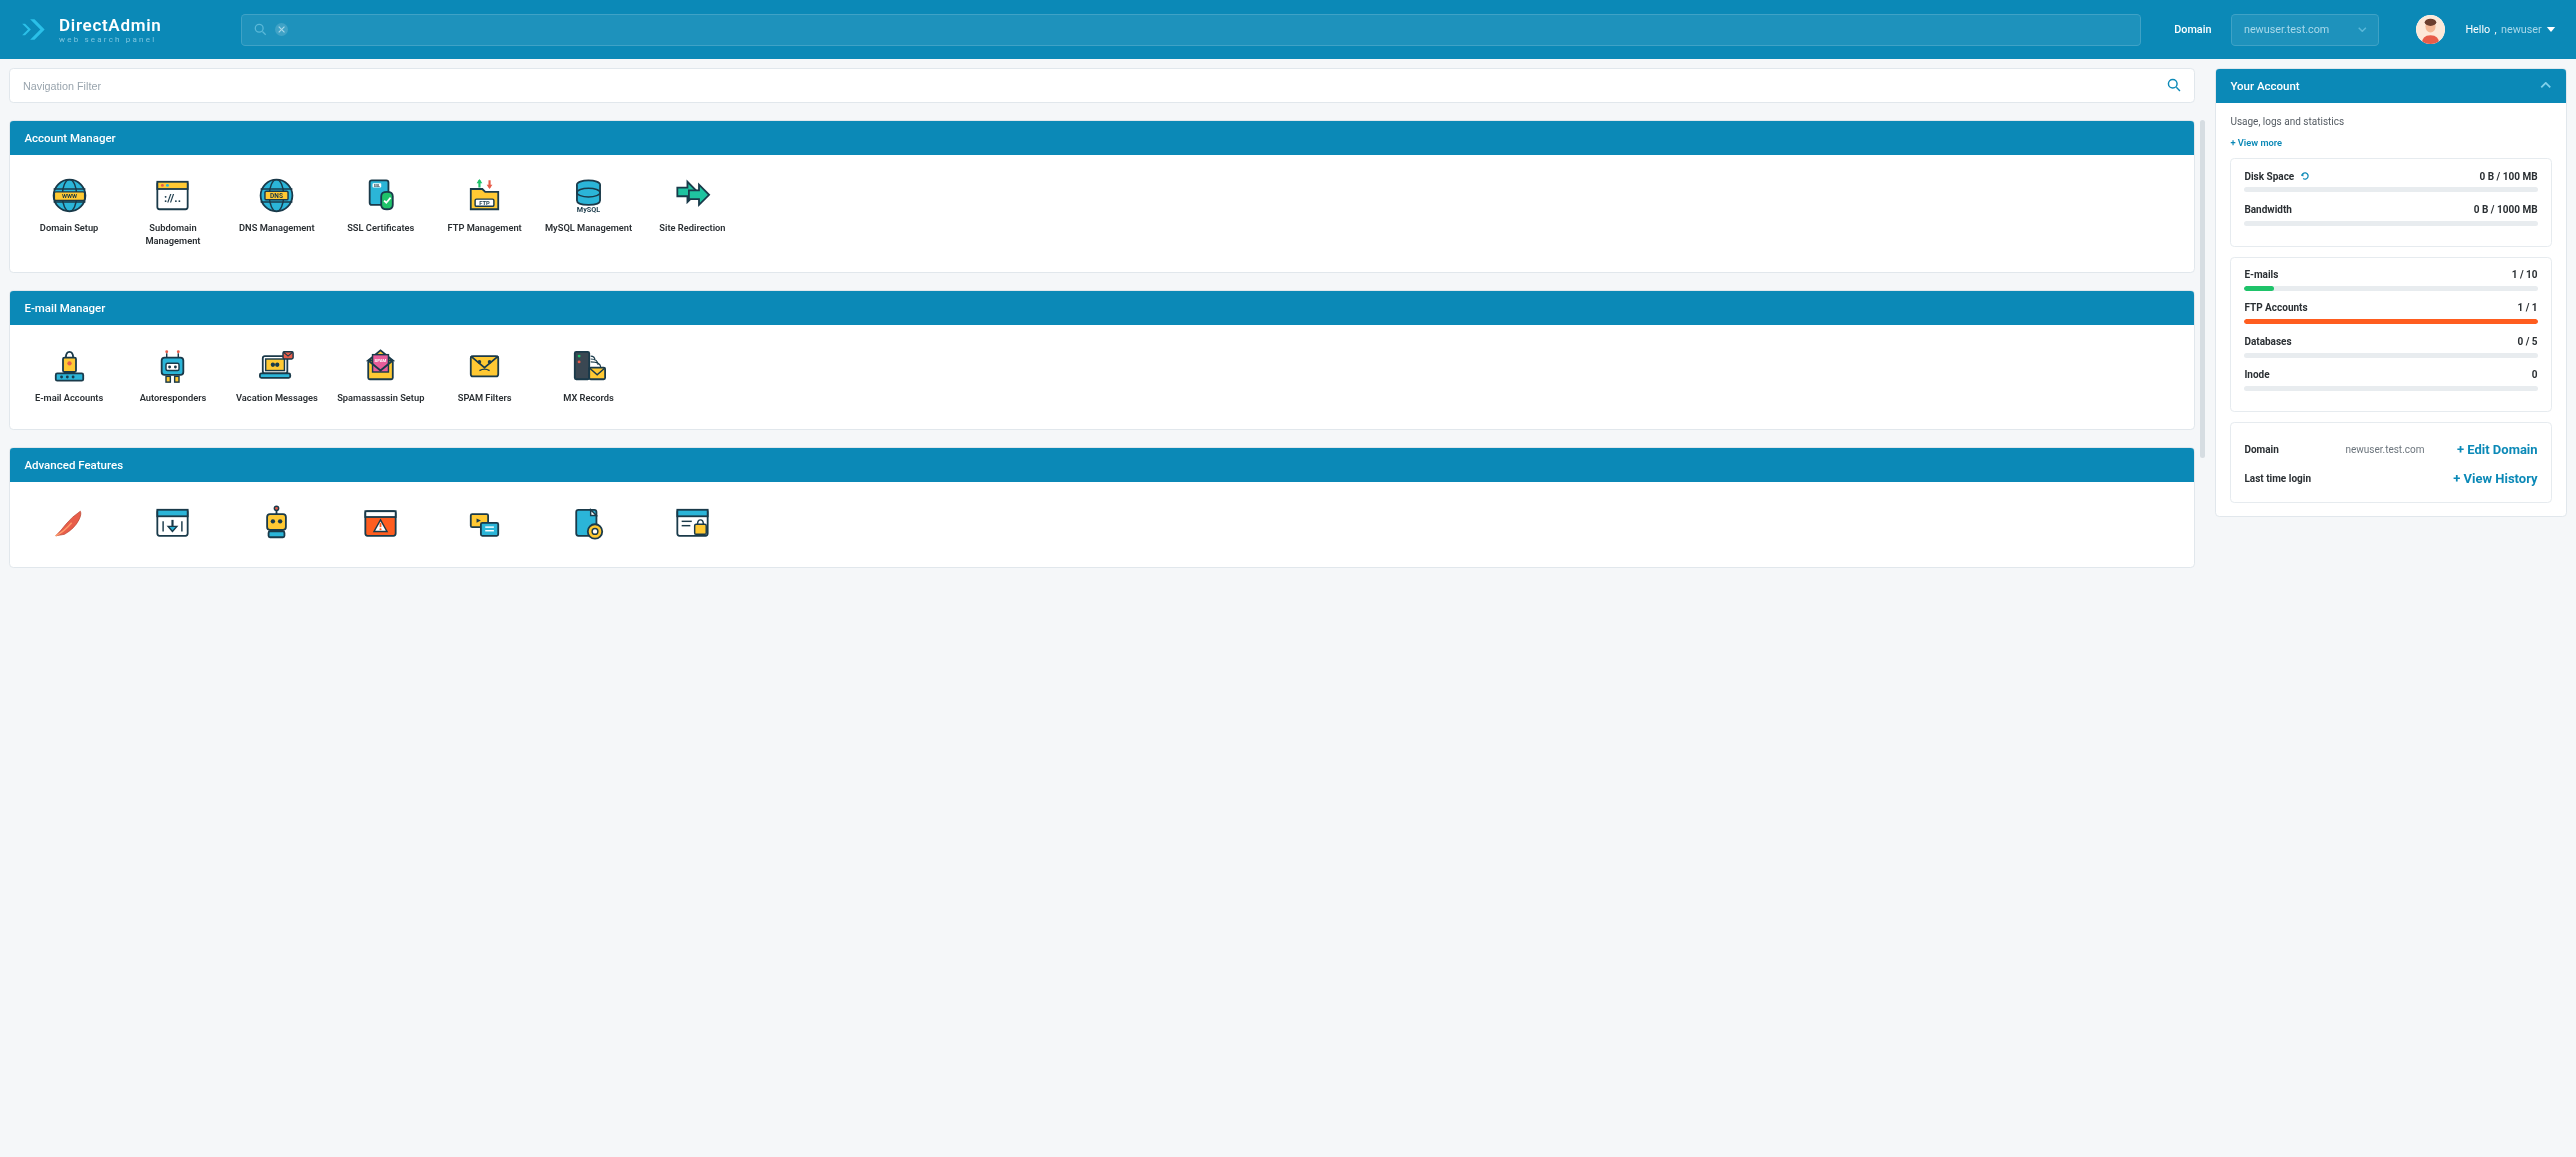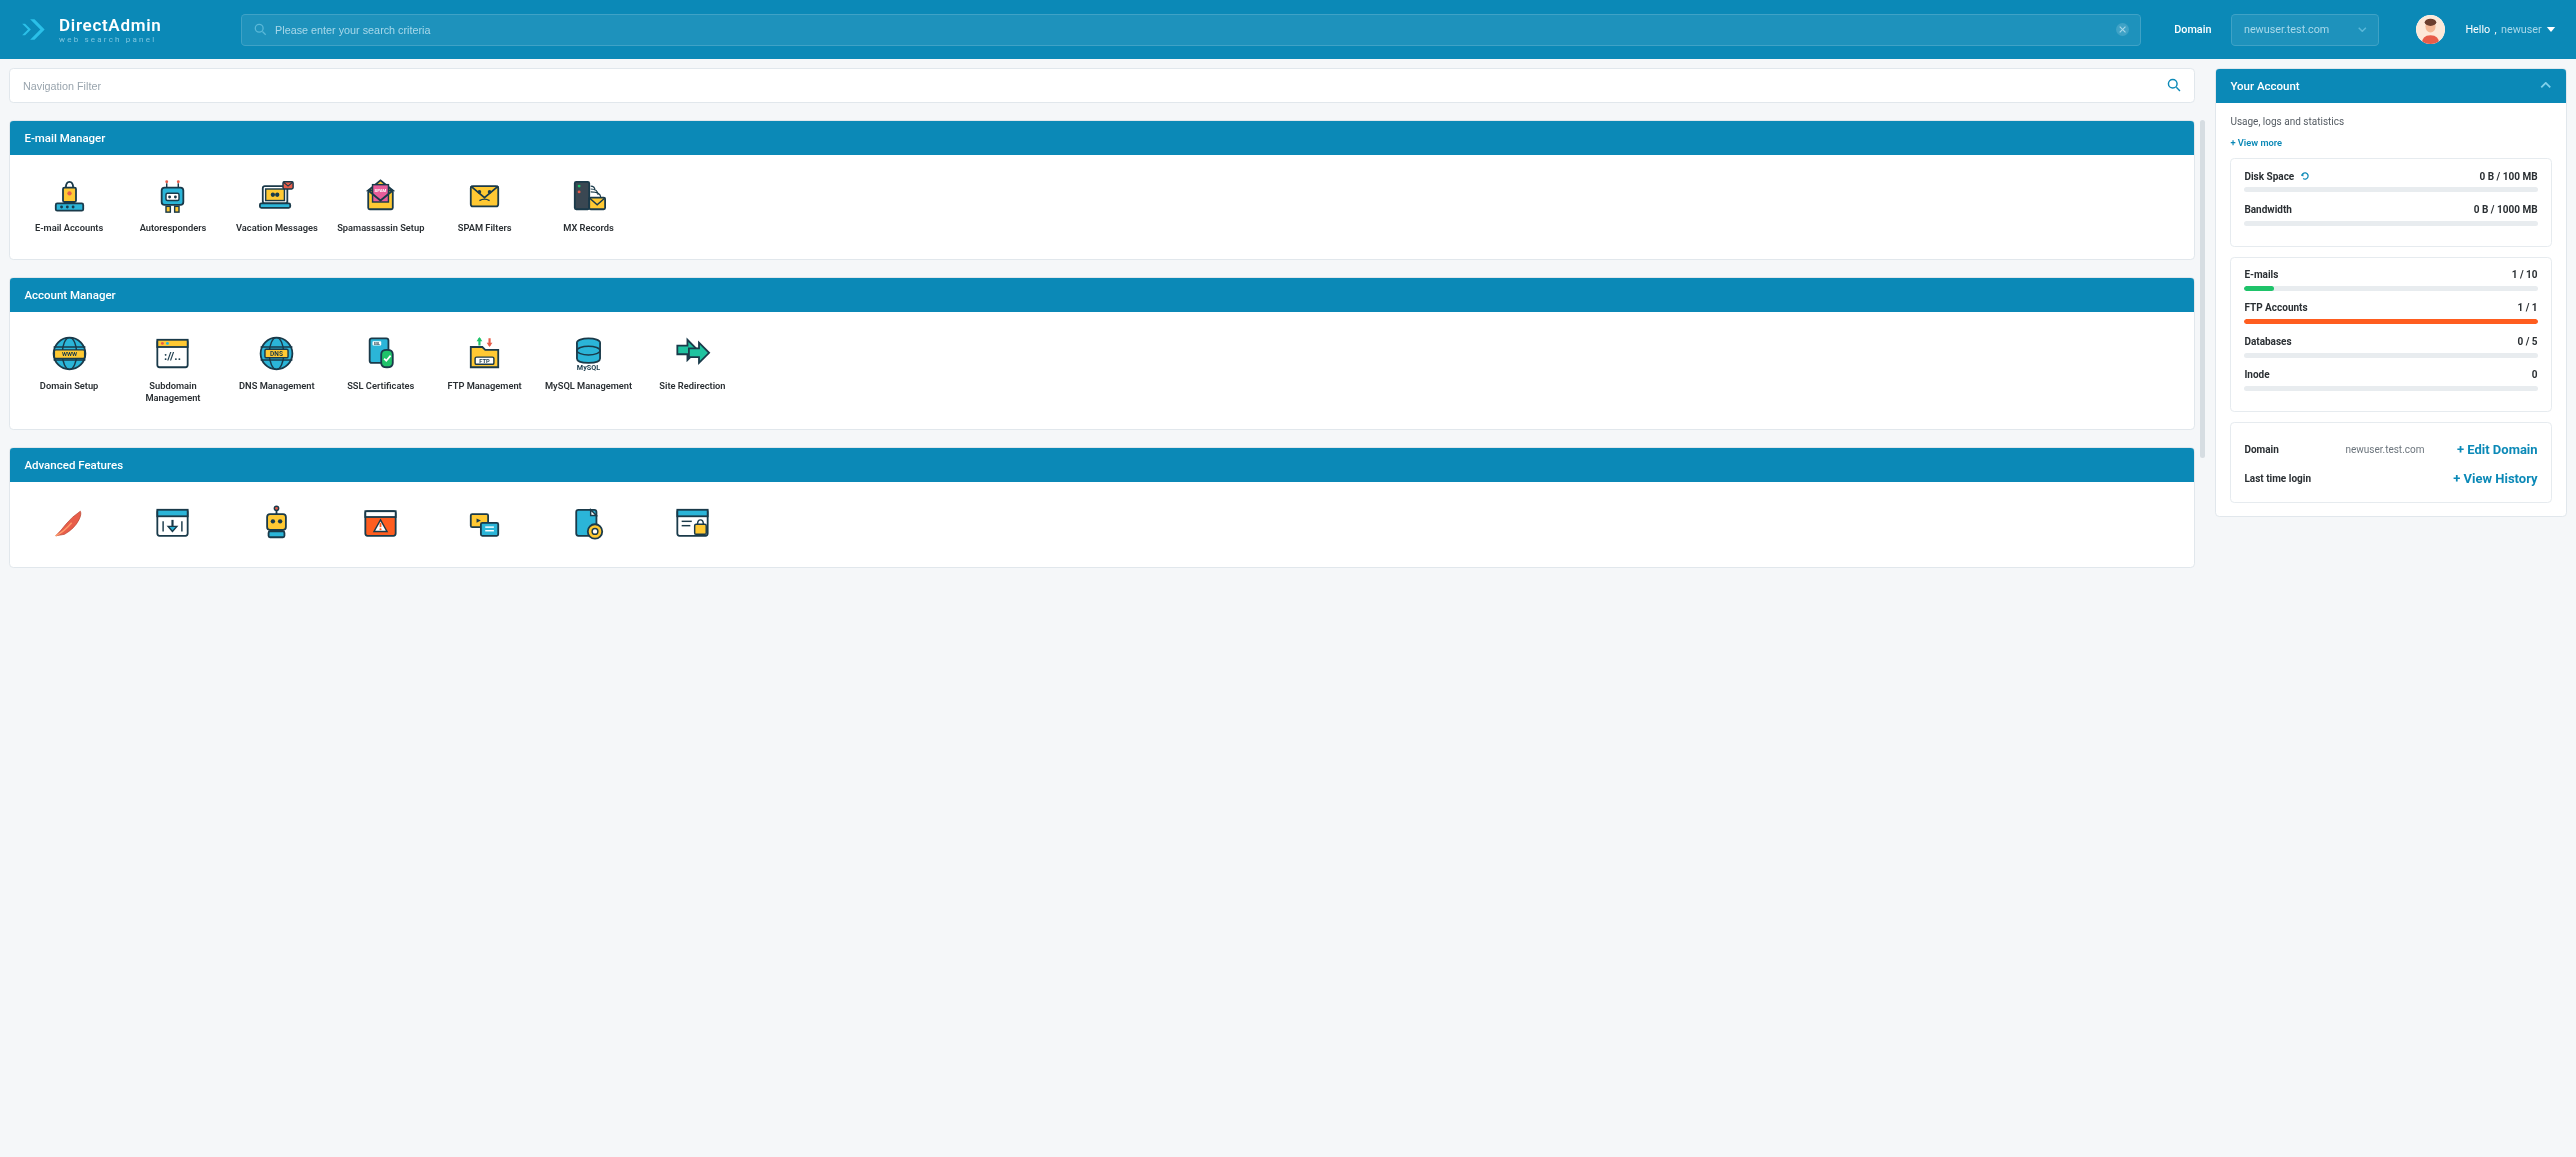--- a/index.html
+++ b/index.html
@@ -77,7 +77,6 @@
           <line x1="13" y1="13" x2="18" y2="18" stroke="#5ab8d8" stroke-width="2"></line>
         </svg>
     </span>
-    <input type="text" placeholder="Please enter your search criteria" style="">
     <span class="clear-icon">
       <svg width="7.2" height="7.2" viewBox="0 0 10 10">
           <line x1="1" y1="1" x2="9" y2="9" stroke="#a8d8ea" stroke-width="1.5"></line>

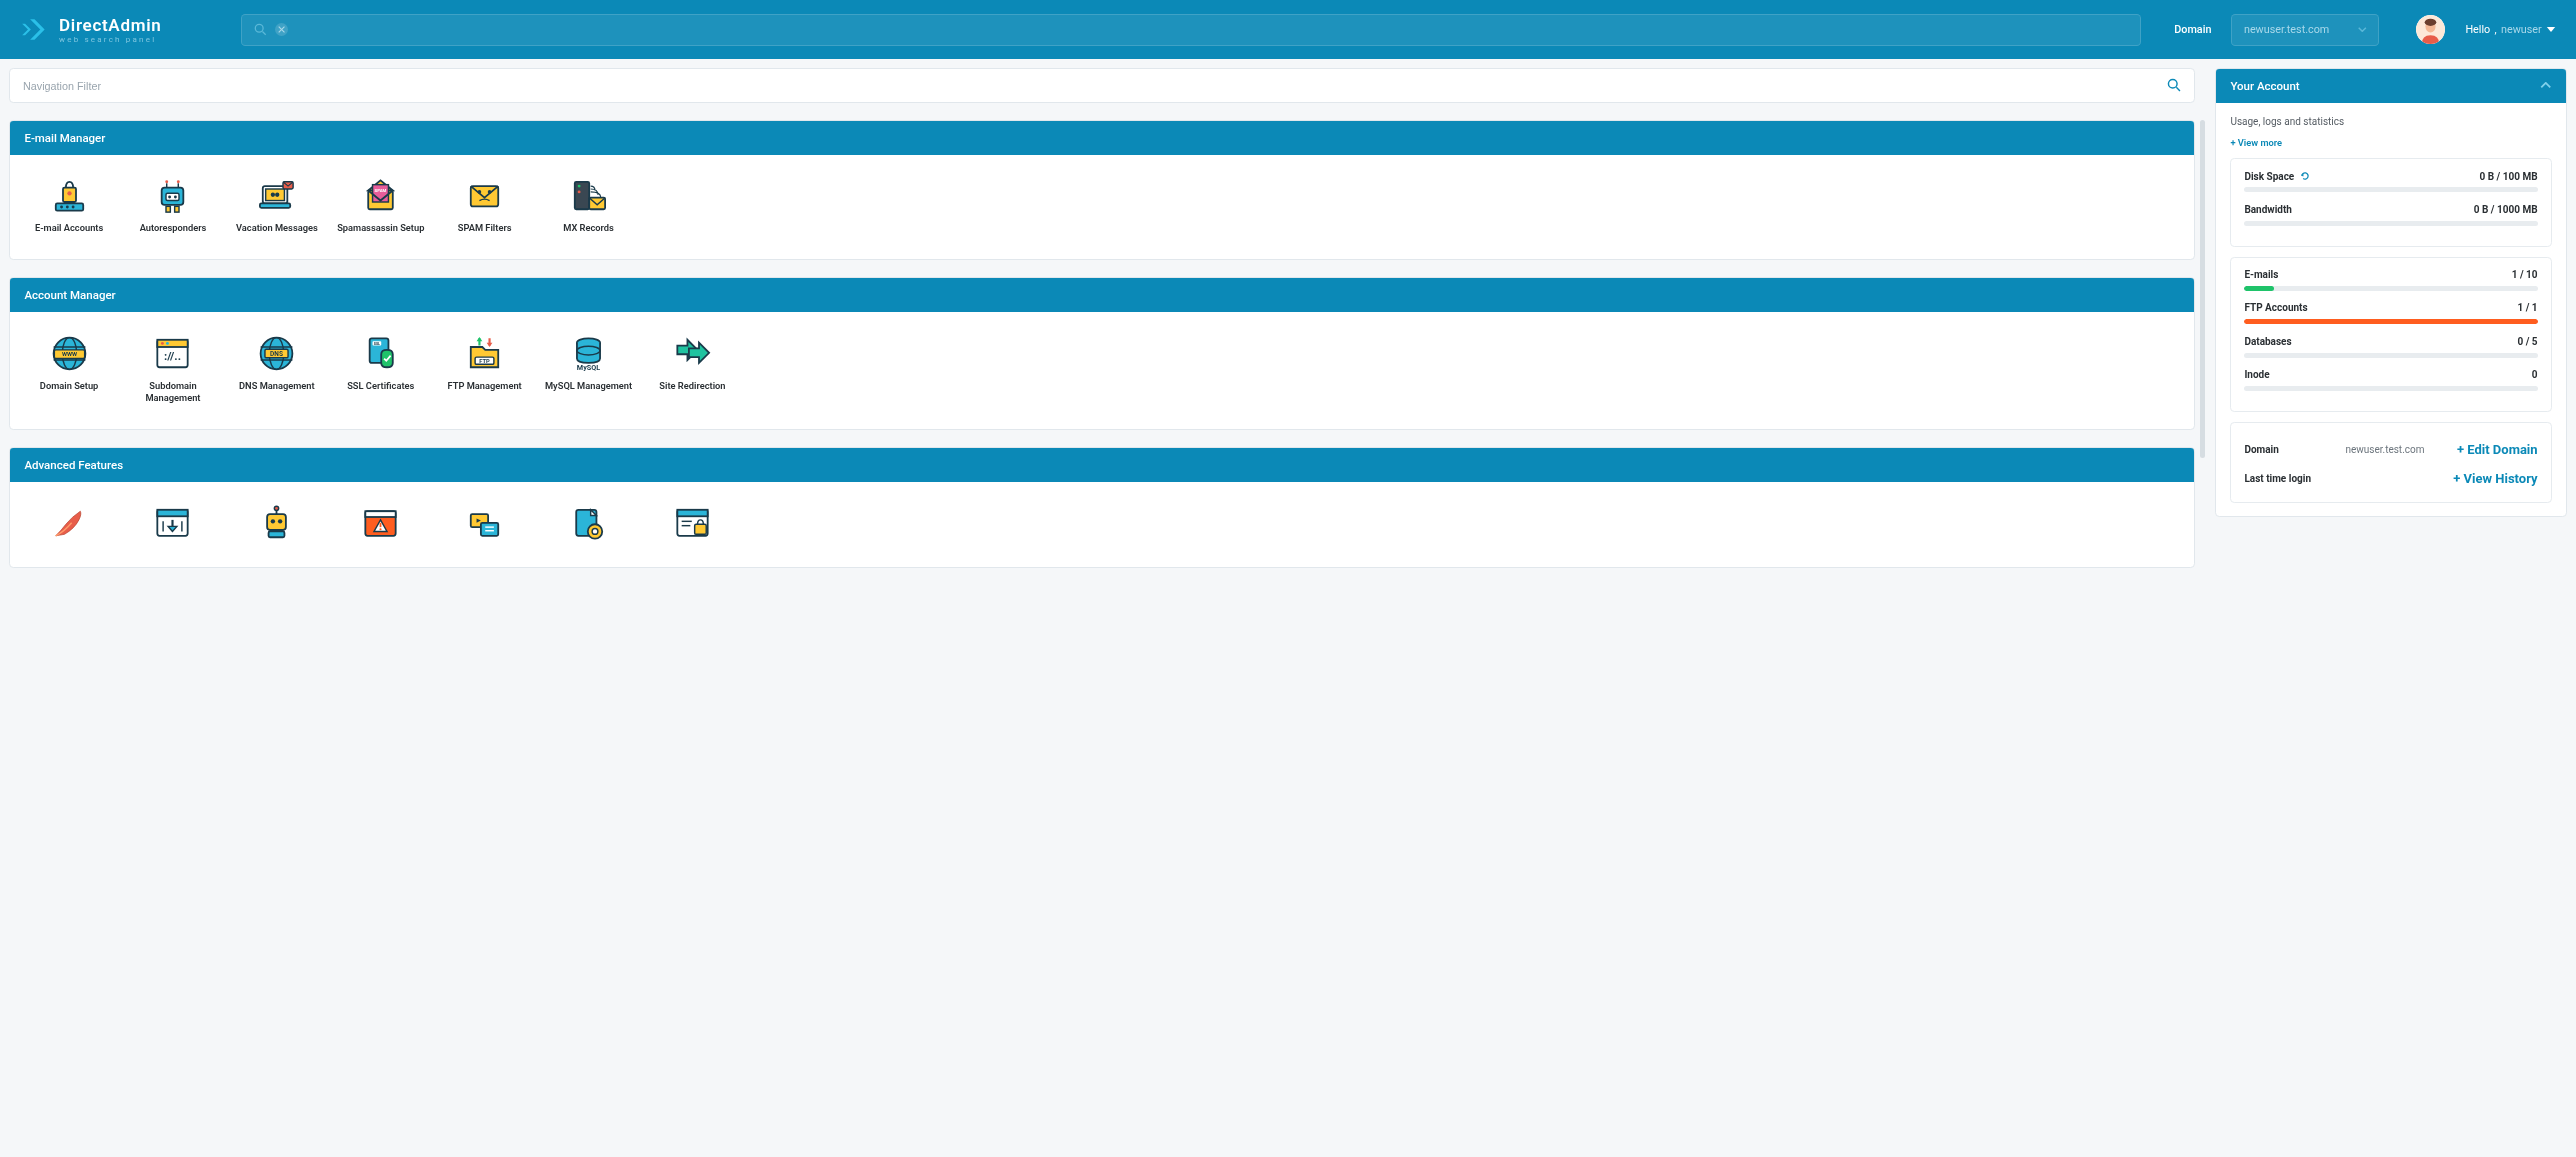--- a/index.html
+++ b/index.html
@@ -128,6 +128,96 @@
     </div>
 
     <div class="section">
+      <div class="section-head">Account Manager</div>
+      <div class="icon-grid">
+        <div class="icon-item">
+          <div class="ico">
+            <svg viewBox="0 0 54 54">
+                <circle cx="27" cy="27" r="22" fill="#2bb5d8" stroke="#1a3a4a" stroke-width="2.5"></circle>
+                <ellipse cx="27" cy="27" rx="10" ry="22" fill="none" stroke="#1a3a4a" stroke-width="2"></ellipse>
+                <line x1="5" y1="18" x2="49" y2="18" stroke="#1a3a4a" stroke-width="2"></line>
+                <line x1="5" y1="36" x2="49" y2="36" stroke="#1a3a4a" stroke-width="2"></line>
+                <rect x="6" y="22" width="42" height="12" rx="2" fill="#ffc933" stroke="#1a3a4a" stroke-width="2"></rect>
+                <text x="27" y="31" font-size="8" font-weight="bold" text-anchor="middle" fill="#1a3a4a">WWW</text>
+              </svg>
+          </div>
+          <span class="lbl">Domain Setup</span>
+        </div>
+        <div class="icon-item">
+          <div class="ico">
+            <svg viewBox="0 0 54 54">
+                <rect x="6" y="8" width="42" height="38" rx="3" fill="#fff" stroke="#1a3a4a" stroke-width="2.5"></rect>
+                <rect x="6" y="8" width="42" height="10" fill="#ffc933" stroke="#1a3a4a" stroke-width="2.5"></rect>
+                <circle cx="13" cy="13" r="2" fill="#e85d4a"></circle>
+                <circle cx="20" cy="13" r="2" fill="#2bb5d8"></circle>
+                <text x="27" y="36" font-size="16" font-weight="bold" text-anchor="middle" fill="#1a3a4a">://..</text>
+              </svg>
+          </div>
+          <span class="lbl">Subdomain Management</span>
+        </div>
+        <div class="icon-item">
+          <div class="ico">
+            <svg viewBox="0 0 54 54">
+                <circle cx="27" cy="27" r="22" fill="#2bb5d8" stroke="#1a3a4a" stroke-width="2.5"></circle>
+                <ellipse cx="27" cy="27" rx="10" ry="22" fill="none" stroke="#1a3a4a" stroke-width="2"></ellipse>
+                <line x1="5" y1="18" x2="49" y2="18" stroke="#1a3a4a" stroke-width="2"></line>
+                <line x1="5" y1="36" x2="49" y2="36" stroke="#1a3a4a" stroke-width="2"></line>
+                <rect x="11" y="21" width="32" height="12" rx="2" fill="#ffc933" stroke="#1a3a4a" stroke-width="2"></rect>
+                <text x="27" y="31" font-size="9" font-weight="bold" text-anchor="middle" fill="#1a3a4a">DNS</text>
+              </svg>
+          </div>
+          <span class="lbl">DNS Management</span>
+        </div>
+        <div class="icon-item">
+          <div class="ico">
+            <svg viewBox="0 0 54 54">
+                <rect x="12" y="6" width="26" height="34" rx="3" fill="#2bb5d8" stroke="#1a3a4a" stroke-width="2.5"></rect>
+                <rect x="16" y="10" width="12" height="6" rx="1" fill="#fff"></rect>
+                <text x="22" y="15" font-size="5" font-weight="bold" text-anchor="middle" fill="#1a3a4a">SSL</text>
+                <path d="M28 28 Q28 22 36 22 Q44 22 44 28 L44 40 Q44 46 36 46 Q28 46 28 40 Z" fill="#1fc36a" stroke="#1a3a4a" stroke-width="2.5"></path>
+                <polyline points="32,34 35,37 41,30" fill="none" stroke="#fff" stroke-width="2.5"></polyline>
+              </svg>
+          </div>
+          <span class="lbl">SSL Certificates</span>
+        </div>
+        <div class="icon-item">
+          <div class="ico">
+            <svg viewBox="0 0 54 54">
+                <path d="M8 22 L8 46 L46 46 L46 22 L28 22 L24 18 L8 18 Z" fill="#ffc933" stroke="#1a3a4a" stroke-width="2.5"></path>
+                <rect x="14" y="32" width="26" height="10" rx="2" fill="#fff" stroke="#1a3a4a" stroke-width="2"></rect>
+                <text x="27" y="40" font-size="8" font-weight="bold" text-anchor="middle" fill="#1a3a4a">FTP</text>
+                <line x1="20" y1="6" x2="20" y2="16" stroke="#1fc36a" stroke-width="3"></line>
+                <polygon points="20,4 16,10 24,10" fill="#1fc36a"></polygon>
+                <line x1="34" y1="6" x2="34" y2="16" stroke="#e85d4a" stroke-width="3"></line>
+                <polygon points="34,18 30,12 38,12" fill="#e85d4a"></polygon>
+              </svg>
+          </div>
+          <span class="lbl">FTP Management</span>
+        </div>
+        <div class="icon-item">
+          <div class="ico">
+            <svg viewBox="0 0 54 54">
+                <ellipse cx="27" cy="12" rx="16" ry="6" fill="#2bb5d8" stroke="#1a3a4a" stroke-width="2.5"></ellipse>
+                <path d="M11 12 L11 34 Q11 40 27 40 Q43 40 43 34 L43 12" fill="#2bb5d8" stroke="#1a3a4a" stroke-width="2.5"></path>
+                <ellipse cx="27" cy="23" rx="16" ry="6" fill="none" stroke="#1a3a4a" stroke-width="2"></ellipse>
+                <text x="27" y="50" font-size="10" font-weight="bold" text-anchor="middle" fill="#1a3a4a">MySQL</text>
+              </svg>
+          </div>
+          <span class="lbl">MySQL Management</span>
+        </div>
+        <div class="icon-item">
+          <div class="ico">
+            <svg viewBox="0 0 54 54">
+                <polygon points="6,16 20,16 20,8 34,22 20,36 20,28 6,28" fill="#1fc3a0" stroke="#1a3a4a" stroke-width="2.5"></polygon>
+                <polygon points="22,20 36,20 36,12 50,26 36,40 36,32 22,32" fill="#1fc3a0" stroke="#1a3a4a" stroke-width="2.5"></polygon>
+              </svg>
+          </div>
+          <span class="lbl">Site Redirection</span>
+        </div>
+      </div>
+    </div>
+
+    <div class="section">
       <div class="section-head">E-mail Manager</div>
       <div class="icon-grid">
         <div class="icon-item">
@@ -211,96 +301,6 @@
               </svg>
           </div>
           <span class="lbl">MX Records</span>
-        </div>
-      </div>
-    </div>
-
-    <div class="section">
-      <div class="section-head">Account Manager</div>
-      <div class="icon-grid">
-        <div class="icon-item">
-          <div class="ico">
-            <svg viewBox="0 0 54 54">
-                <circle cx="27" cy="27" r="22" fill="#2bb5d8" stroke="#1a3a4a" stroke-width="2.5"></circle>
-                <ellipse cx="27" cy="27" rx="10" ry="22" fill="none" stroke="#1a3a4a" stroke-width="2"></ellipse>
-                <line x1="5" y1="18" x2="49" y2="18" stroke="#1a3a4a" stroke-width="2"></line>
-                <line x1="5" y1="36" x2="49" y2="36" stroke="#1a3a4a" stroke-width="2"></line>
-                <rect x="6" y="22" width="42" height="12" rx="2" fill="#ffc933" stroke="#1a3a4a" stroke-width="2"></rect>
-                <text x="27" y="31" font-size="8" font-weight="bold" text-anchor="middle" fill="#1a3a4a">WWW</text>
-              </svg>
-          </div>
-          <span class="lbl">Domain Setup</span>
-        </div>
-        <div class="icon-item">
-          <div class="ico">
-            <svg viewBox="0 0 54 54">
-                <rect x="6" y="8" width="42" height="38" rx="3" fill="#fff" stroke="#1a3a4a" stroke-width="2.5"></rect>
-                <rect x="6" y="8" width="42" height="10" fill="#ffc933" stroke="#1a3a4a" stroke-width="2.5"></rect>
-                <circle cx="13" cy="13" r="2" fill="#e85d4a"></circle>
-                <circle cx="20" cy="13" r="2" fill="#2bb5d8"></circle>
-                <text x="27" y="36" font-size="16" font-weight="bold" text-anchor="middle" fill="#1a3a4a">://..</text>
-              </svg>
-          </div>
-          <span class="lbl">Subdomain Management</span>
-        </div>
-        <div class="icon-item">
-          <div class="ico">
-            <svg viewBox="0 0 54 54">
-                <circle cx="27" cy="27" r="22" fill="#2bb5d8" stroke="#1a3a4a" stroke-width="2.5"></circle>
-                <ellipse cx="27" cy="27" rx="10" ry="22" fill="none" stroke="#1a3a4a" stroke-width="2"></ellipse>
-                <line x1="5" y1="18" x2="49" y2="18" stroke="#1a3a4a" stroke-width="2"></line>
-                <line x1="5" y1="36" x2="49" y2="36" stroke="#1a3a4a" stroke-width="2"></line>
-                <rect x="11" y="21" width="32" height="12" rx="2" fill="#ffc933" stroke="#1a3a4a" stroke-width="2"></rect>
-                <text x="27" y="31" font-size="9" font-weight="bold" text-anchor="middle" fill="#1a3a4a">DNS</text>
-              </svg>
-          </div>
-          <span class="lbl">DNS Management</span>
-        </div>
-        <div class="icon-item">
-          <div class="ico">
-            <svg viewBox="0 0 54 54">
-                <rect x="12" y="6" width="26" height="34" rx="3" fill="#2bb5d8" stroke="#1a3a4a" stroke-width="2.5"></rect>
-                <rect x="16" y="10" width="12" height="6" rx="1" fill="#fff"></rect>
-                <text x="22" y="15" font-size="5" font-weight="bold" text-anchor="middle" fill="#1a3a4a">SSL</text>
-                <path d="M28 28 Q28 22 36 22 Q44 22 44 28 L44 40 Q44 46 36 46 Q28 46 28 40 Z" fill="#1fc36a" stroke="#1a3a4a" stroke-width="2.5"></path>
-                <polyline points="32,34 35,37 41,30" fill="none" stroke="#fff" stroke-width="2.5"></polyline>
-              </svg>
-          </div>
-          <span class="lbl">SSL Certificates</span>
-        </div>
-        <div class="icon-item">
-          <div class="ico">
-            <svg viewBox="0 0 54 54">
-                <path d="M8 22 L8 46 L46 46 L46 22 L28 22 L24 18 L8 18 Z" fill="#ffc933" stroke="#1a3a4a" stroke-width="2.5"></path>
-                <rect x="14" y="32" width="26" height="10" rx="2" fill="#fff" stroke="#1a3a4a" stroke-width="2"></rect>
-                <text x="27" y="40" font-size="8" font-weight="bold" text-anchor="middle" fill="#1a3a4a">FTP</text>
-                <line x1="20" y1="6" x2="20" y2="16" stroke="#1fc36a" stroke-width="3"></line>
-                <polygon points="20,4 16,10 24,10" fill="#1fc36a"></polygon>
-                <line x1="34" y1="6" x2="34" y2="16" stroke="#e85d4a" stroke-width="3"></line>
-                <polygon points="34,18 30,12 38,12" fill="#e85d4a"></polygon>
-              </svg>
-          </div>
-          <span class="lbl">FTP Management</span>
-        </div>
-        <div class="icon-item">
-          <div class="ico">
-            <svg viewBox="0 0 54 54">
-                <ellipse cx="27" cy="12" rx="16" ry="6" fill="#2bb5d8" stroke="#1a3a4a" stroke-width="2.5"></ellipse>
-                <path d="M11 12 L11 34 Q11 40 27 40 Q43 40 43 34 L43 12" fill="#2bb5d8" stroke="#1a3a4a" stroke-width="2.5"></path>
-                <ellipse cx="27" cy="23" rx="16" ry="6" fill="none" stroke="#1a3a4a" stroke-width="2"></ellipse>
-                <text x="27" y="50" font-size="10" font-weight="bold" text-anchor="middle" fill="#1a3a4a">MySQL</text>
-              </svg>
-          </div>
-          <span class="lbl">MySQL Management</span>
-        </div>
-        <div class="icon-item">
-          <div class="ico">
-            <svg viewBox="0 0 54 54">
-                <polygon points="6,16 20,16 20,8 34,22 20,36 20,28 6,28" fill="#1fc3a0" stroke="#1a3a4a" stroke-width="2.5"></polygon>
-                <polygon points="22,20 36,20 36,12 50,26 36,40 36,32 22,32" fill="#1fc3a0" stroke="#1a3a4a" stroke-width="2.5"></polygon>
-              </svg>
-          </div>
-          <span class="lbl">Site Redirection</span>
         </div>
       </div>
     </div>

